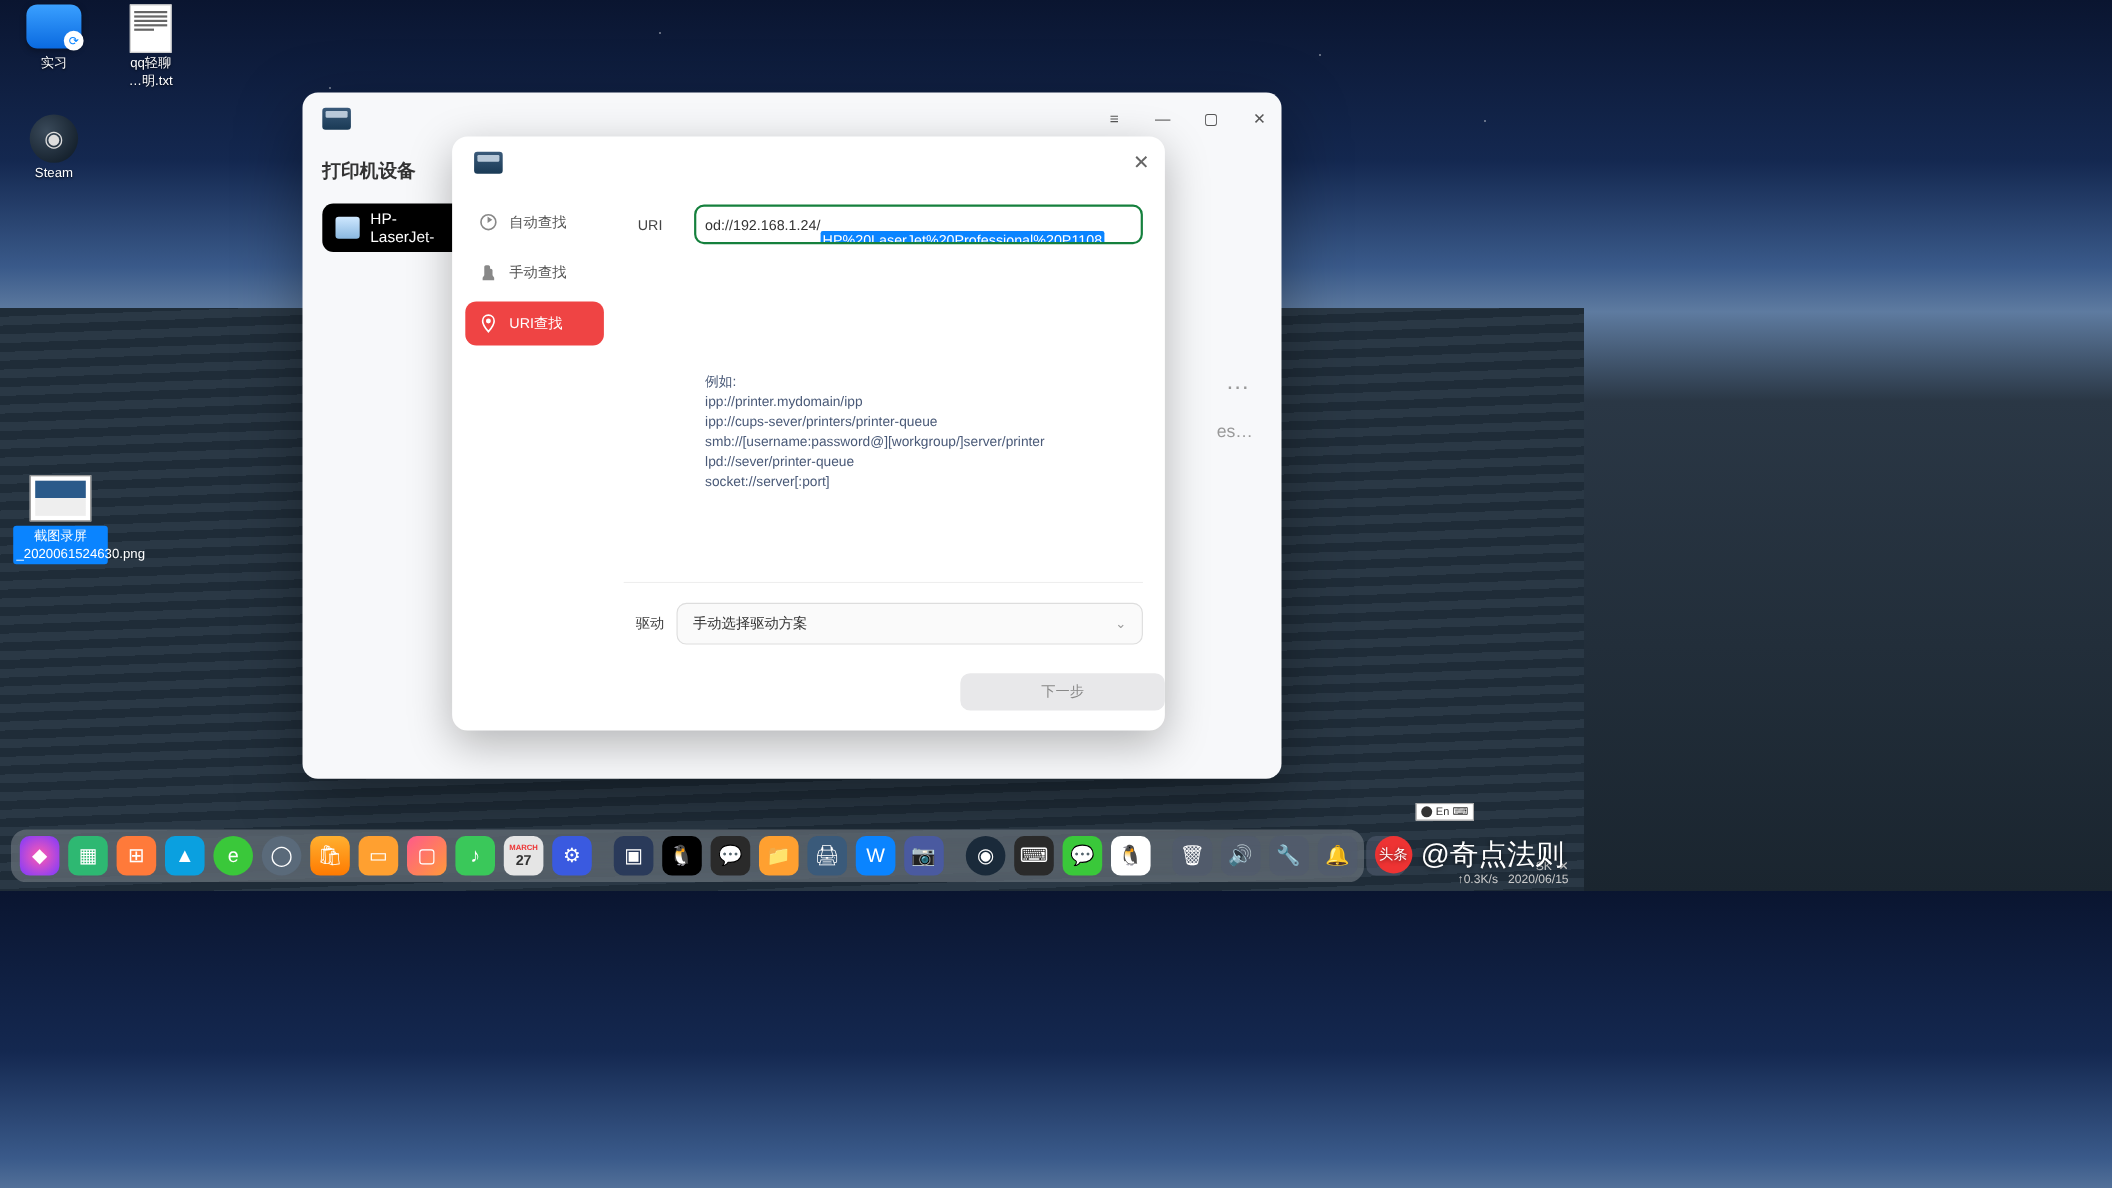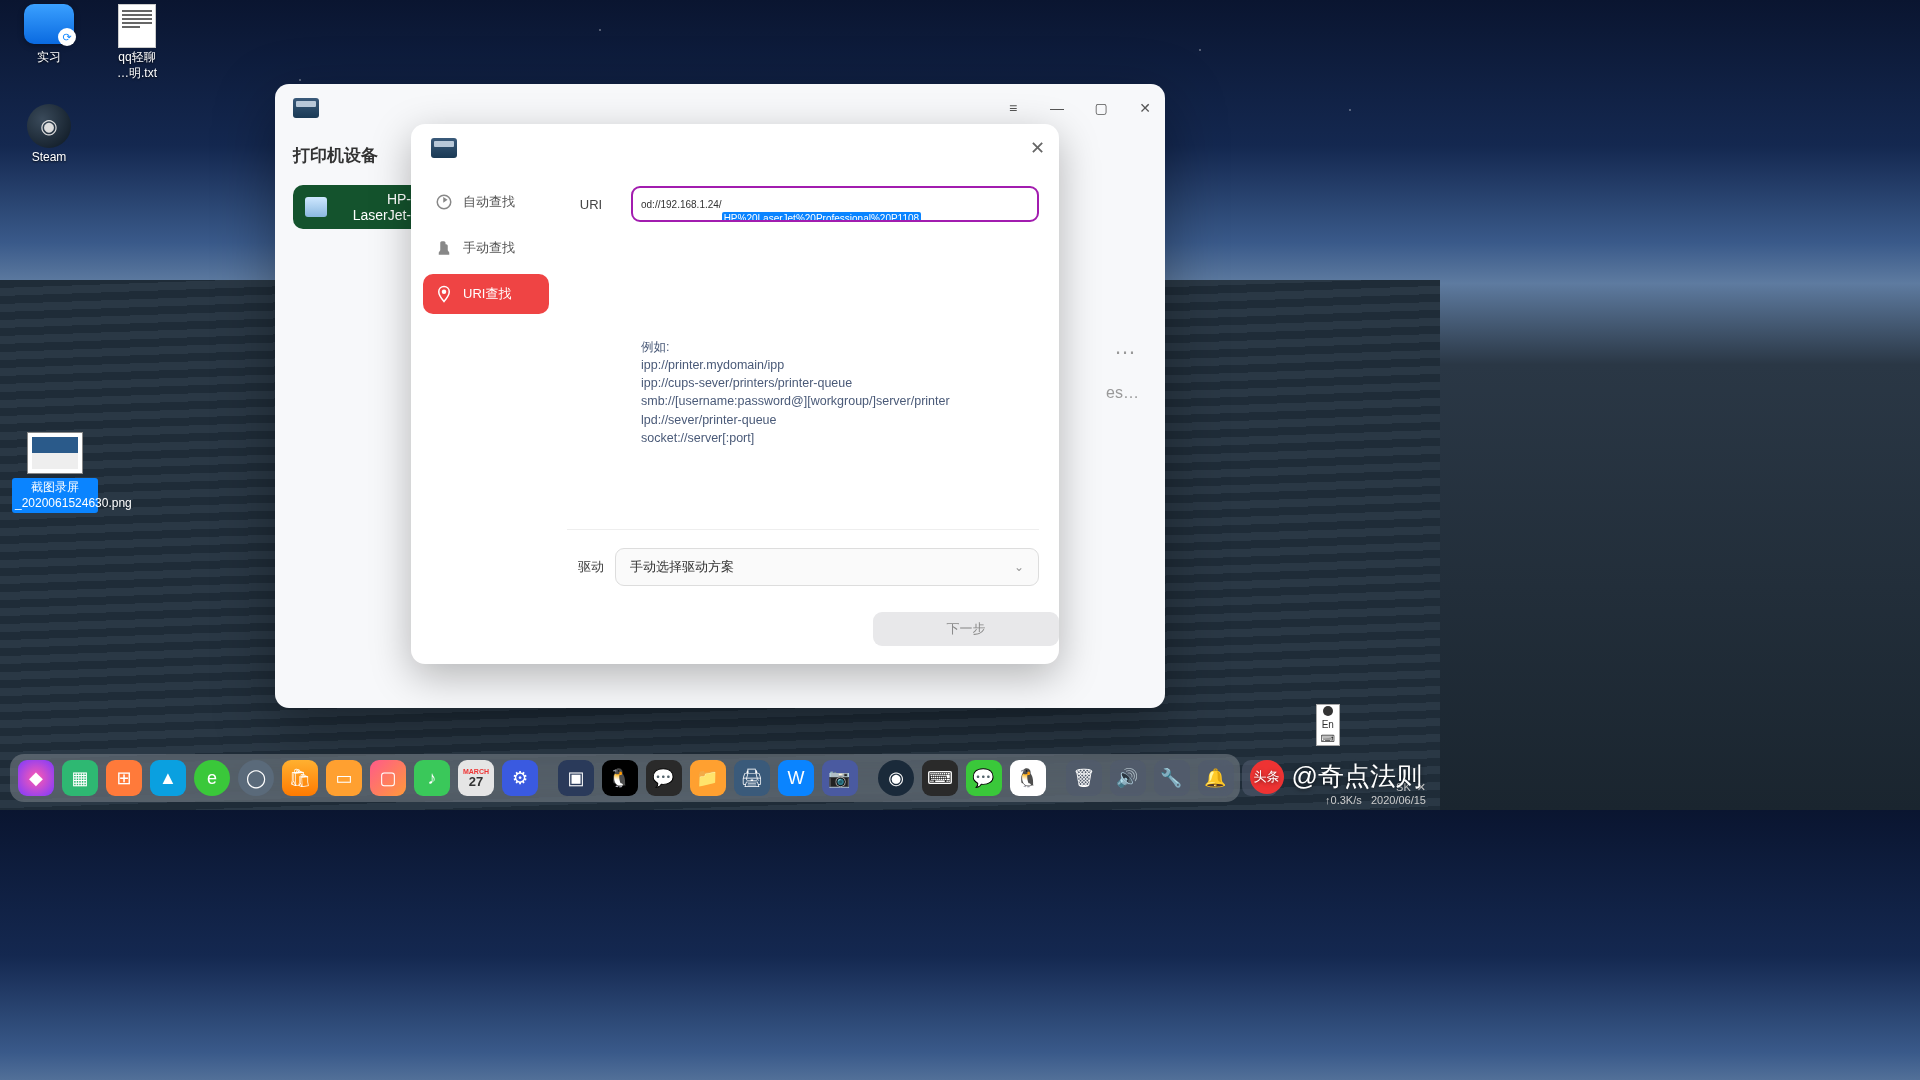--- a/index.html
+++ b/index.html
@@ -28,7 +28,7 @@
 .tb-menu{font-size:20px;line-height:1;}
 .win1-body{padding:12px 18px;}
 .win1-title{font-size:17px;font-weight:600;color:#333;margin-bottom:18px;}
-.printer-row{background:#14532d;color:#fff;border-radius:10px;height:44px;display:flex;align-items:center;padding:0 12px;width:130px;gap:10px;font-size:14px;text-align:right;}
+.printer-row{background:#000000;color:#fff;border-radius:10px;height:44px;display:flex;align-items:center;padding:0 12px;width:130px;gap:10px;font-size:14px;}
 .pr-icon{width:24px;height:20px;background:linear-gradient(#cfe8ff,#8ab8e0);border-radius:3px;}
 .right-placeholder{position:absolute;right:26px;top:250px;color:#999;font-size:22px;letter-spacing:3px;}
 .right-placeholder2{position:absolute;right:26px;top:300px;color:#999;font-size:16px;}

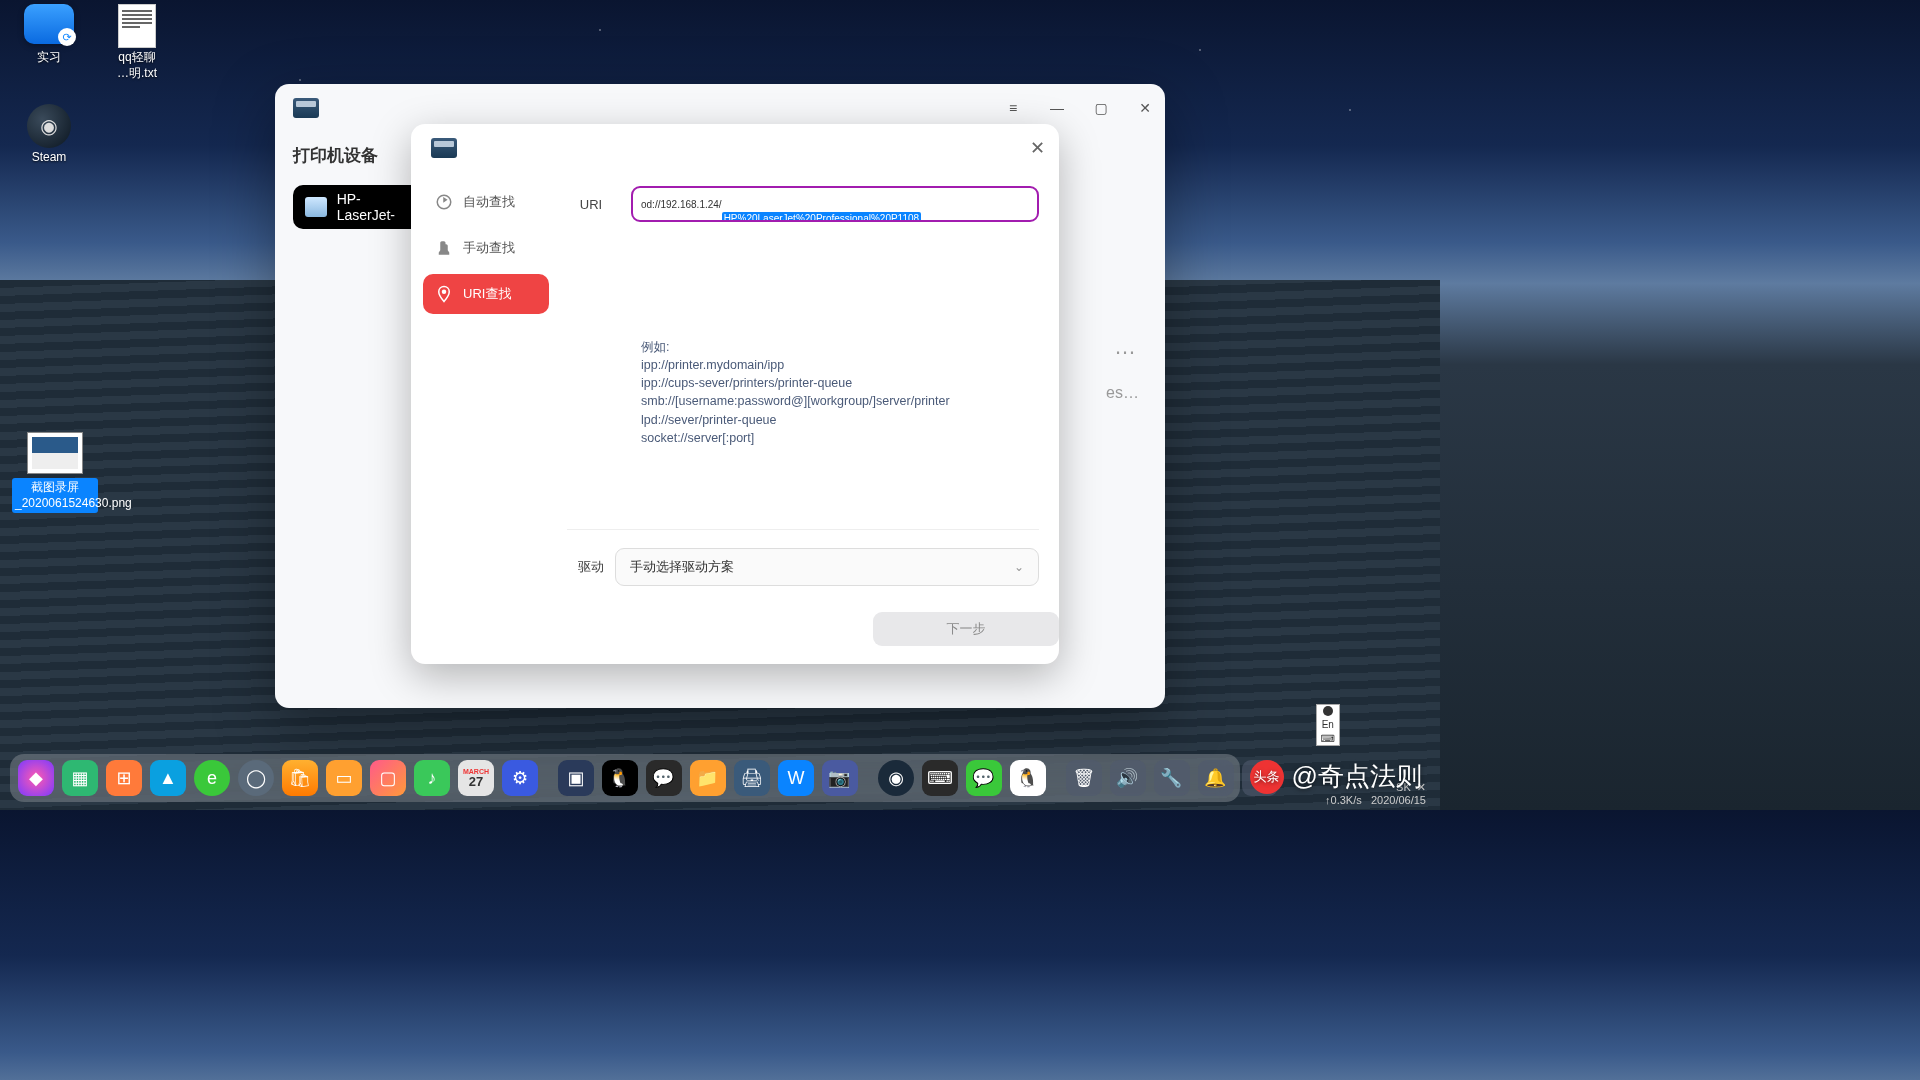--- a/index.html
+++ b/index.html
@@ -44,7 +44,7 @@
 .content{flex:1;padding:8px 10px 0 16px;}
 .field-row{display:flex;align-items:center;gap:16px;margin-bottom:8px;}
 .field-label{width:48px;font-size:13px;color:#444;text-align:center;}
-.uri-box{flex:1;height:36px;border:2px solid #a21caf;border-radius:9px;background:#fff;display:flex;align-items:center;padding:0 8px;font-size:10px;color:#333;overflow:hidden;white-space:nowrap;}
+.uri-box{flex:1;height:36px;border:2px solid #15803d;border-radius:9px;background:#fff;display:flex;align-items:center;padding:0 8px;font-size:13px;color:#333;overflow:hidden;white-space:nowrap;}
 .uri-sel{background:#0a84ff;color:#fff;padding:1px 2px;border-radius:2px;margin-top:28px;}
 .examples{margin:116px 0 0 74px;font-size:12.5px;color:#4a5a78;line-height:1.45;}
 .driver-row{display:flex;align-items:center;margin-top:82px;padding-top:18px;border-top:1px solid #eee;}

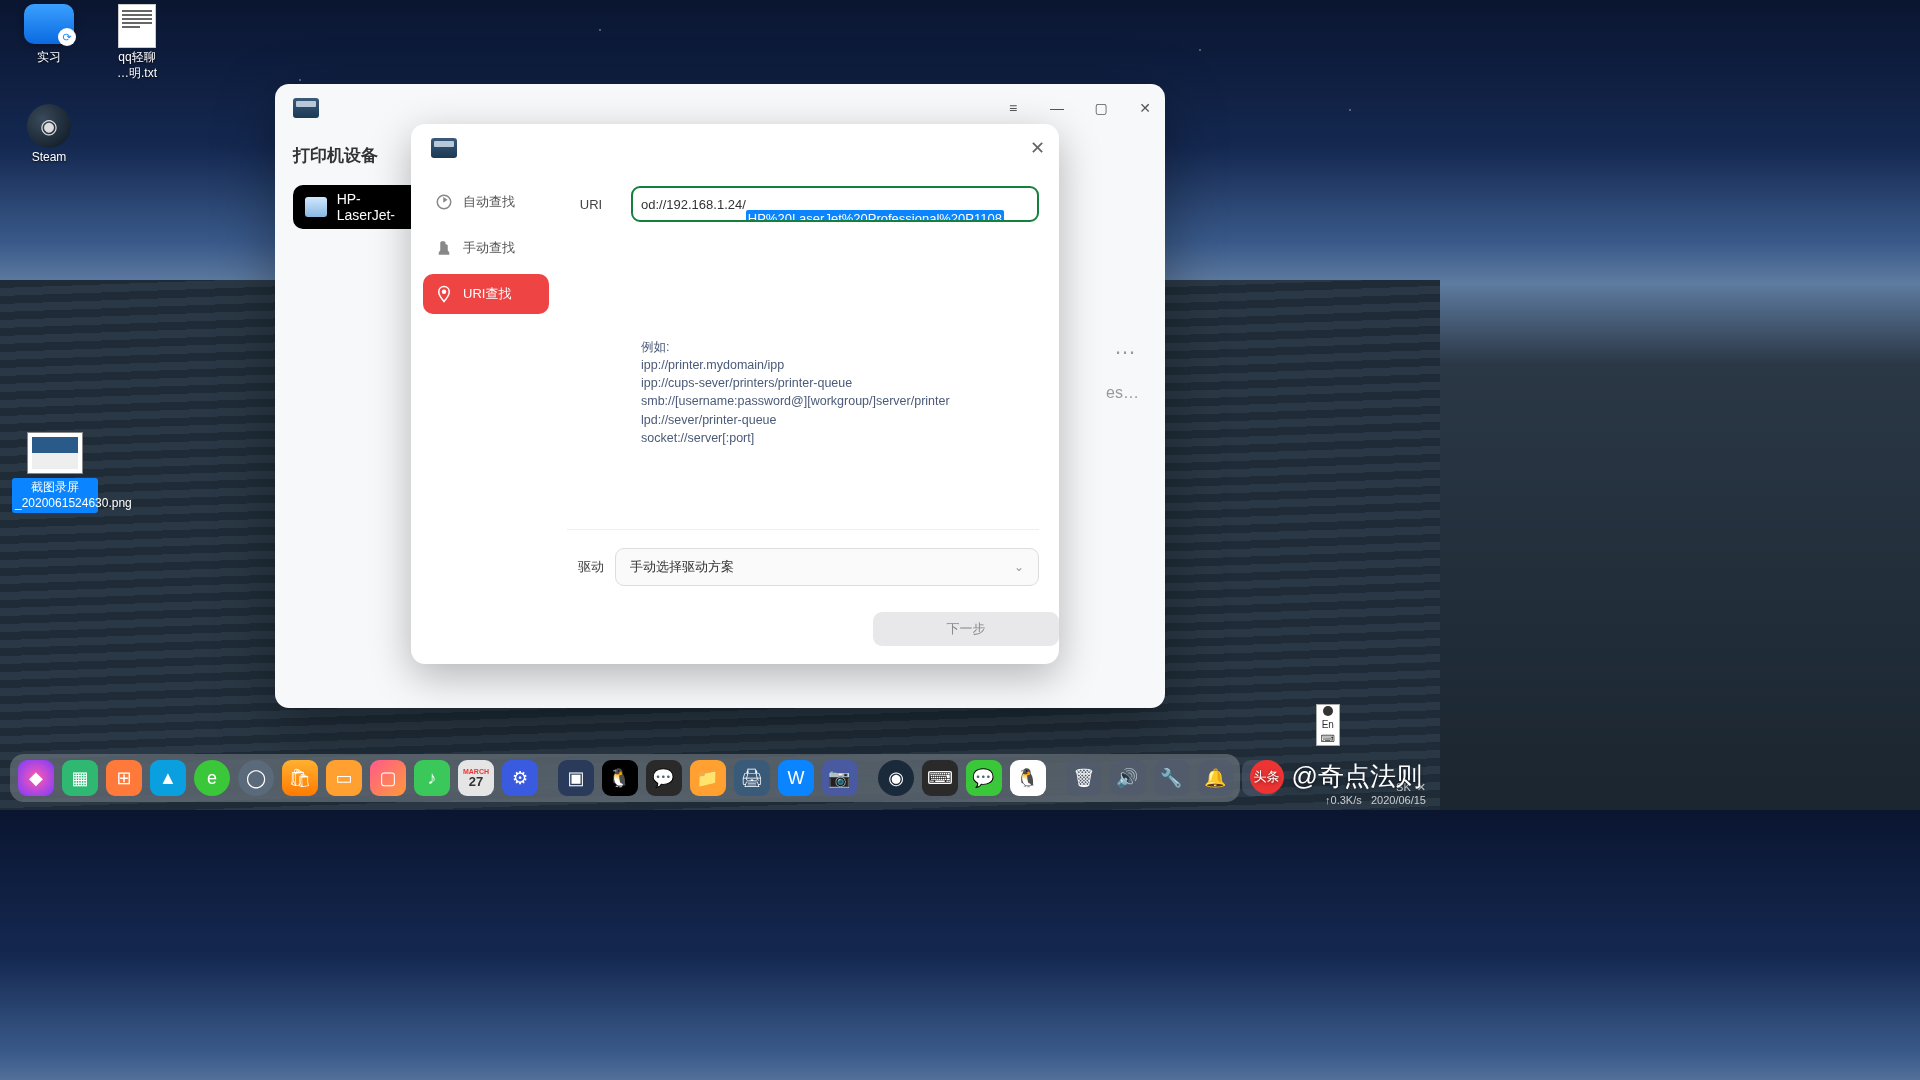--- a/index.html
+++ b/index.html
@@ -58,7 +58,7 @@
 .tray{position:absolute;right:14px;bottom:4px;color:#ccc;font-size:11px;text-align:right;}
 .watermark{position:absolute;right:18px;bottom:16px;color:#fff;font-size:26px;font-weight:500;display:flex;align-items:center;gap:8px;text-shadow:0 1px 4px rgba(0,0,0,.6);}
 .wm-badge{background:#e33;width:34px;height:34px;border-radius:50%;display:flex;align-items:center;justify-content:center;font-size:13px;}
-.input-indicator{position:absolute;right:100px;bottom:64px;background:#fff;border:1px solid #aaa;padding:1px 4px;font-size:10px;color:#333;display:flex;align-items:center;gap:3px;flex-direction:column;}
+.input-indicator{position:absolute;right:100px;bottom:64px;background:#fff;border:1px solid #aaa;padding:1px 4px;font-size:10px;color:#333;display:flex;align-items:center;gap:3px;}
 .input-indicator .penguin{width:10px;height:10px;background:#333;border-radius:50%;}
 </style>
 </head>

